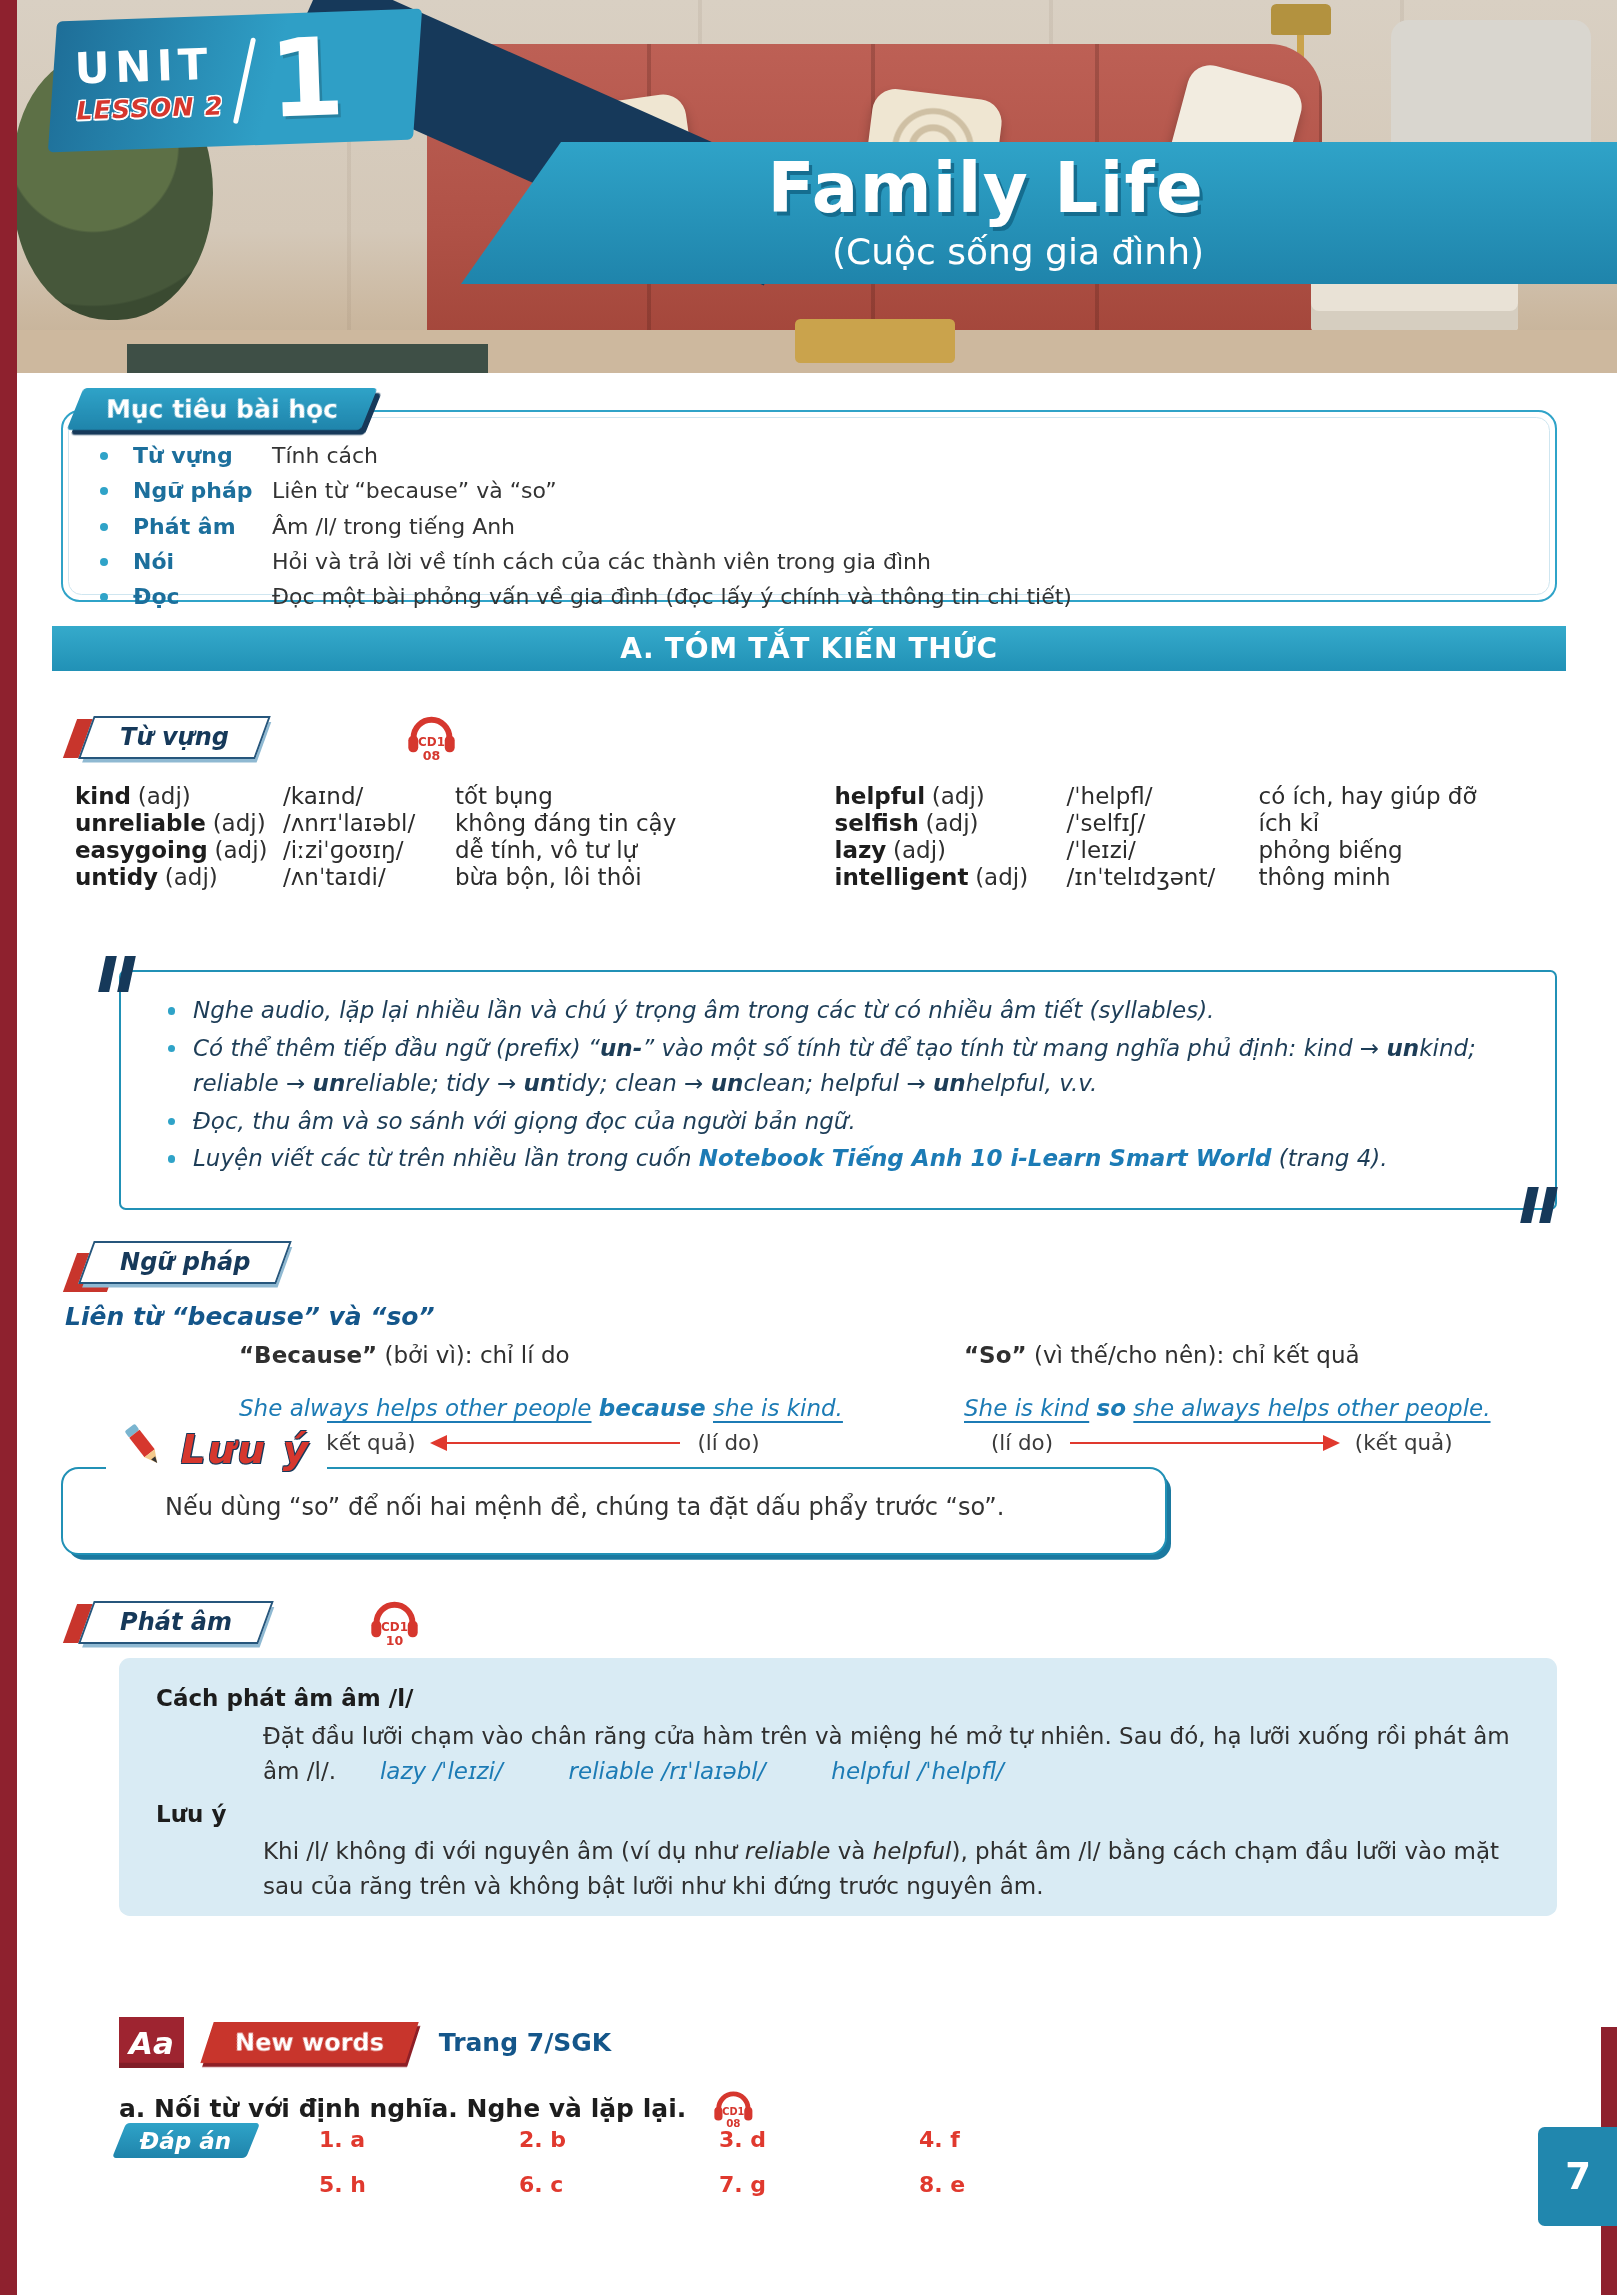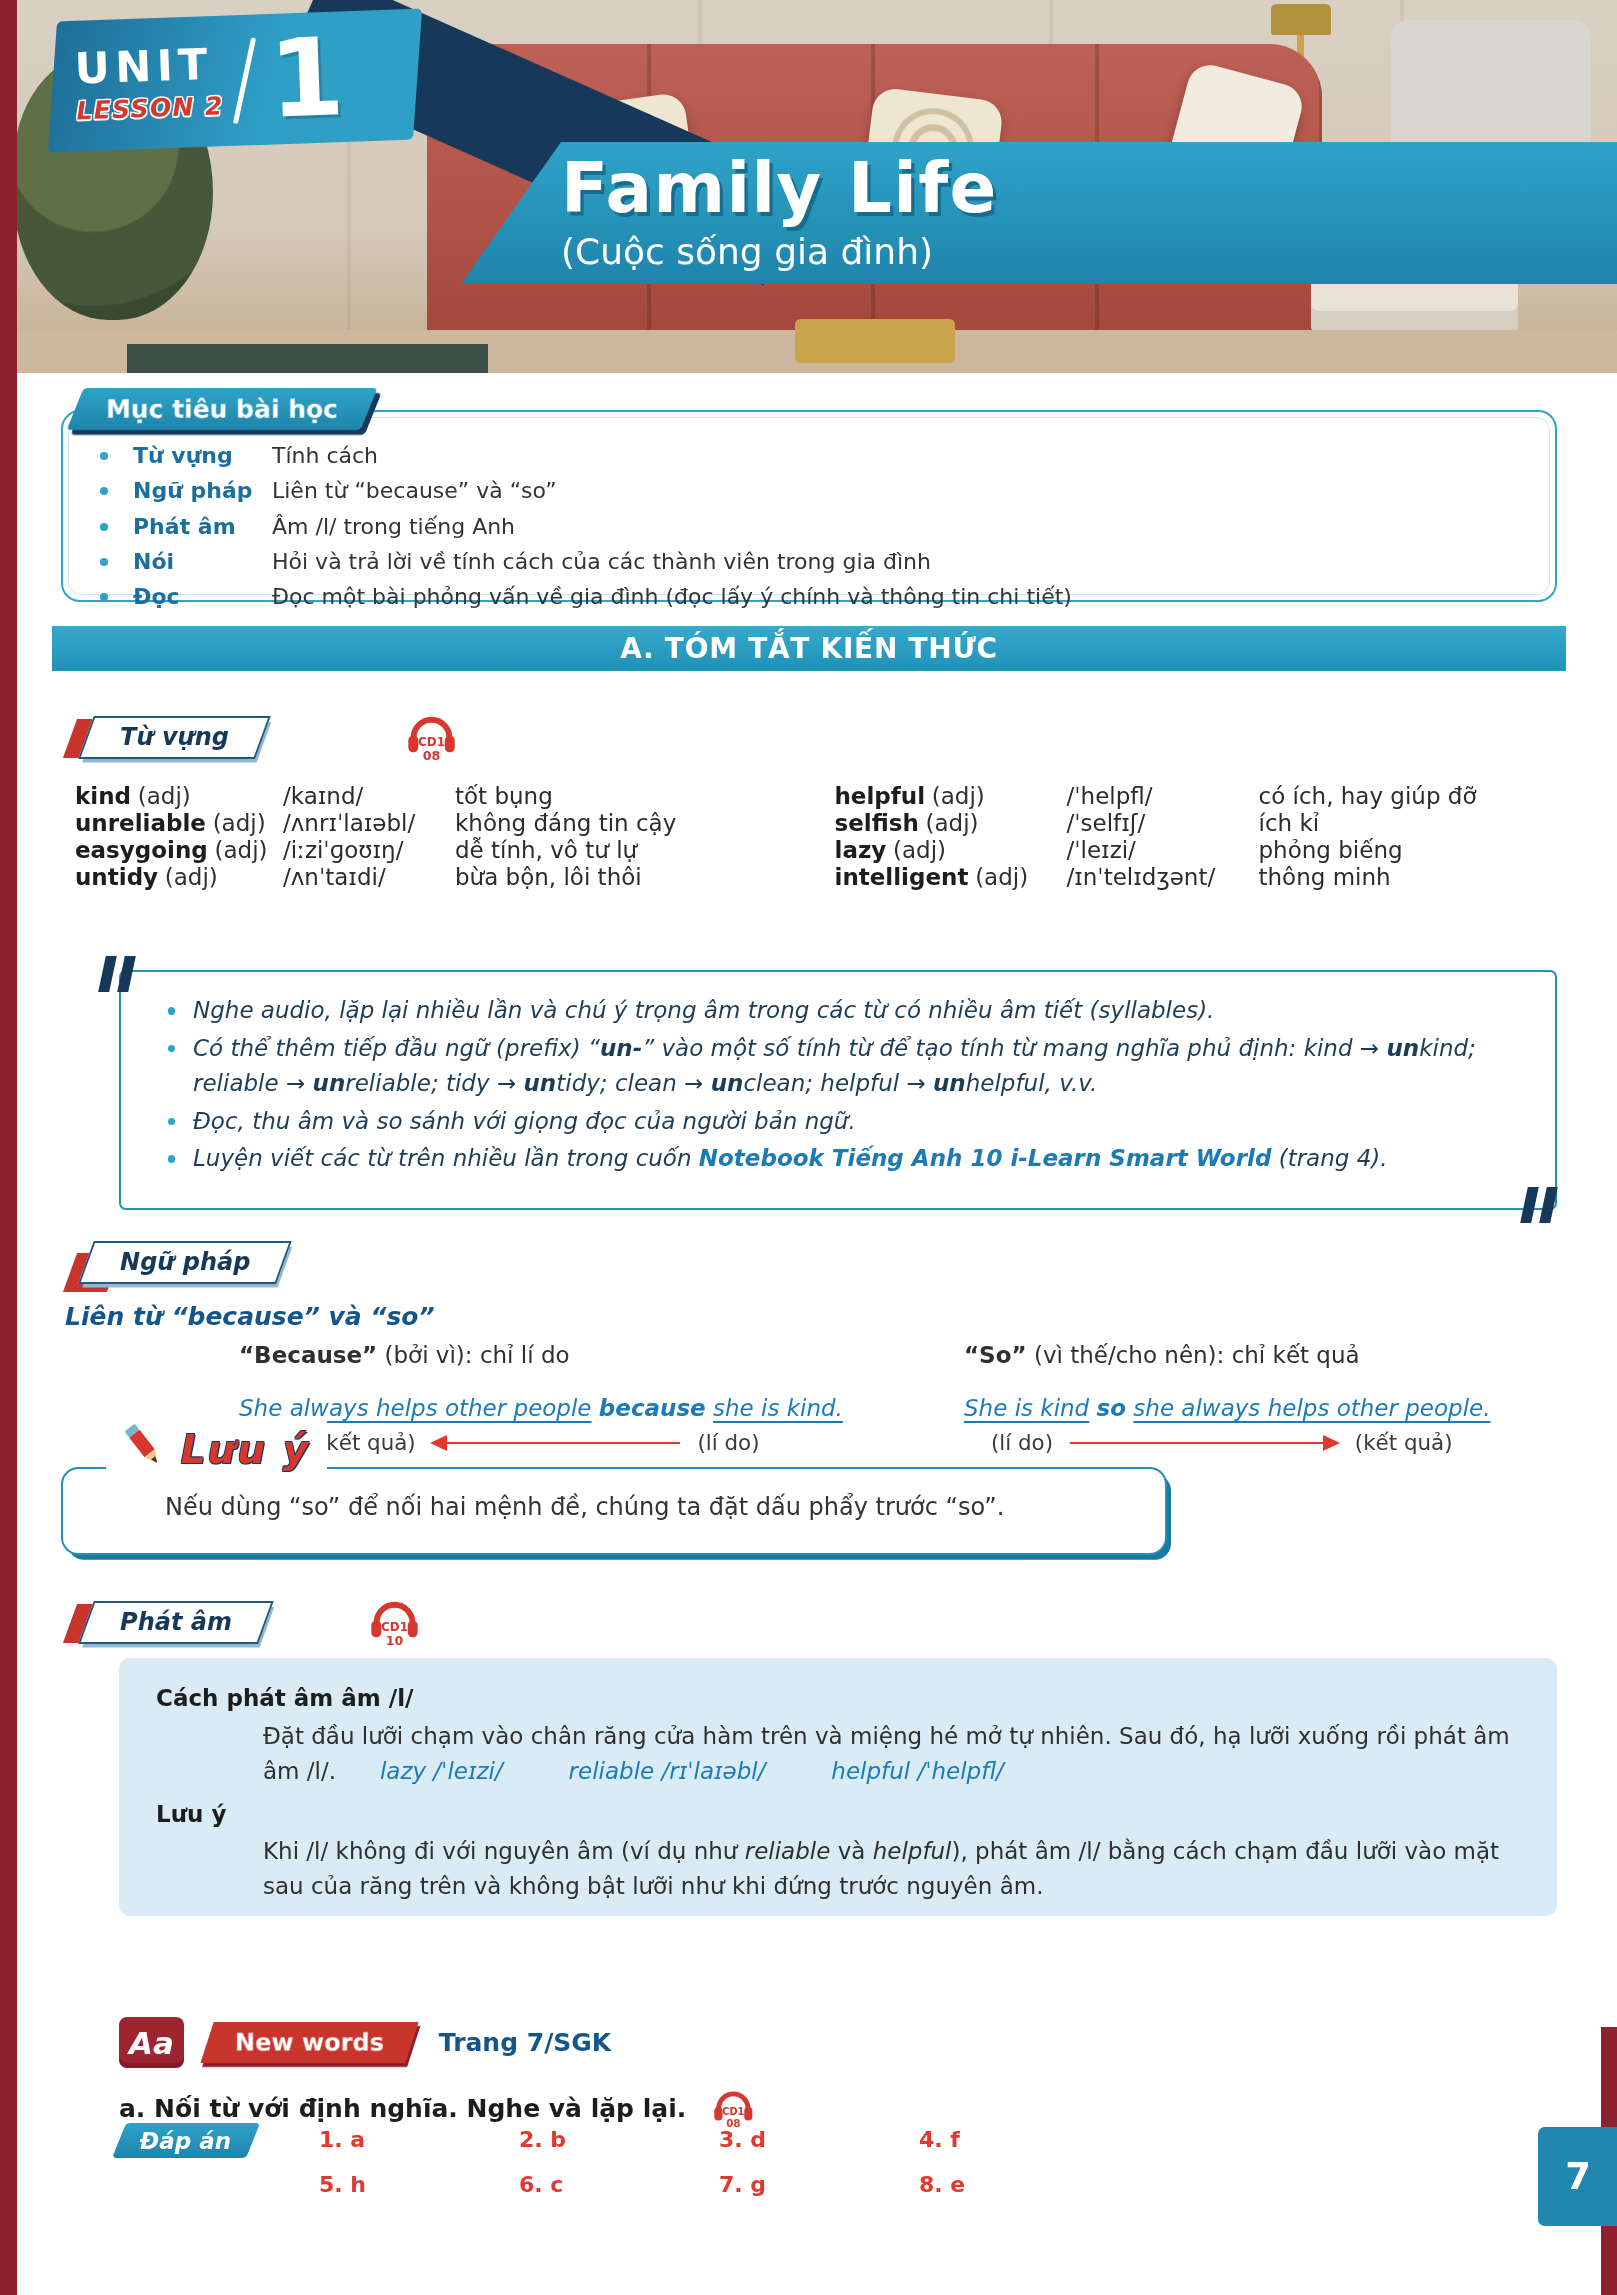--- a/index.html
+++ b/index.html
@@ -54,7 +54,7 @@
   .title-banner{position:absolute;left:461px;right:0;top:142px;height:142px;z-index:2;
         background:linear-gradient(180deg,#2fa3c8 0%,#1f84ab 100%);
         clip-path:polygon(100px 0,100% 0,100% 100%,0 100%);
-        display:flex;flex-direction:column;justify-content:center;align-items:flex-start;
+        display:flex;flex-direction:column;justify-content:center;align-items:flex-end;
         padding-left:100px;padding-right:414px}
   .tb-title{font-size:69px;font-weight:800;color:#fff;letter-spacing:1.3px;line-height:1;text-shadow:3.3px 4px 0 #156d8f}
   .tb-sub{font-size:36px;color:#fff;margin-top:8px;font-weight:500}

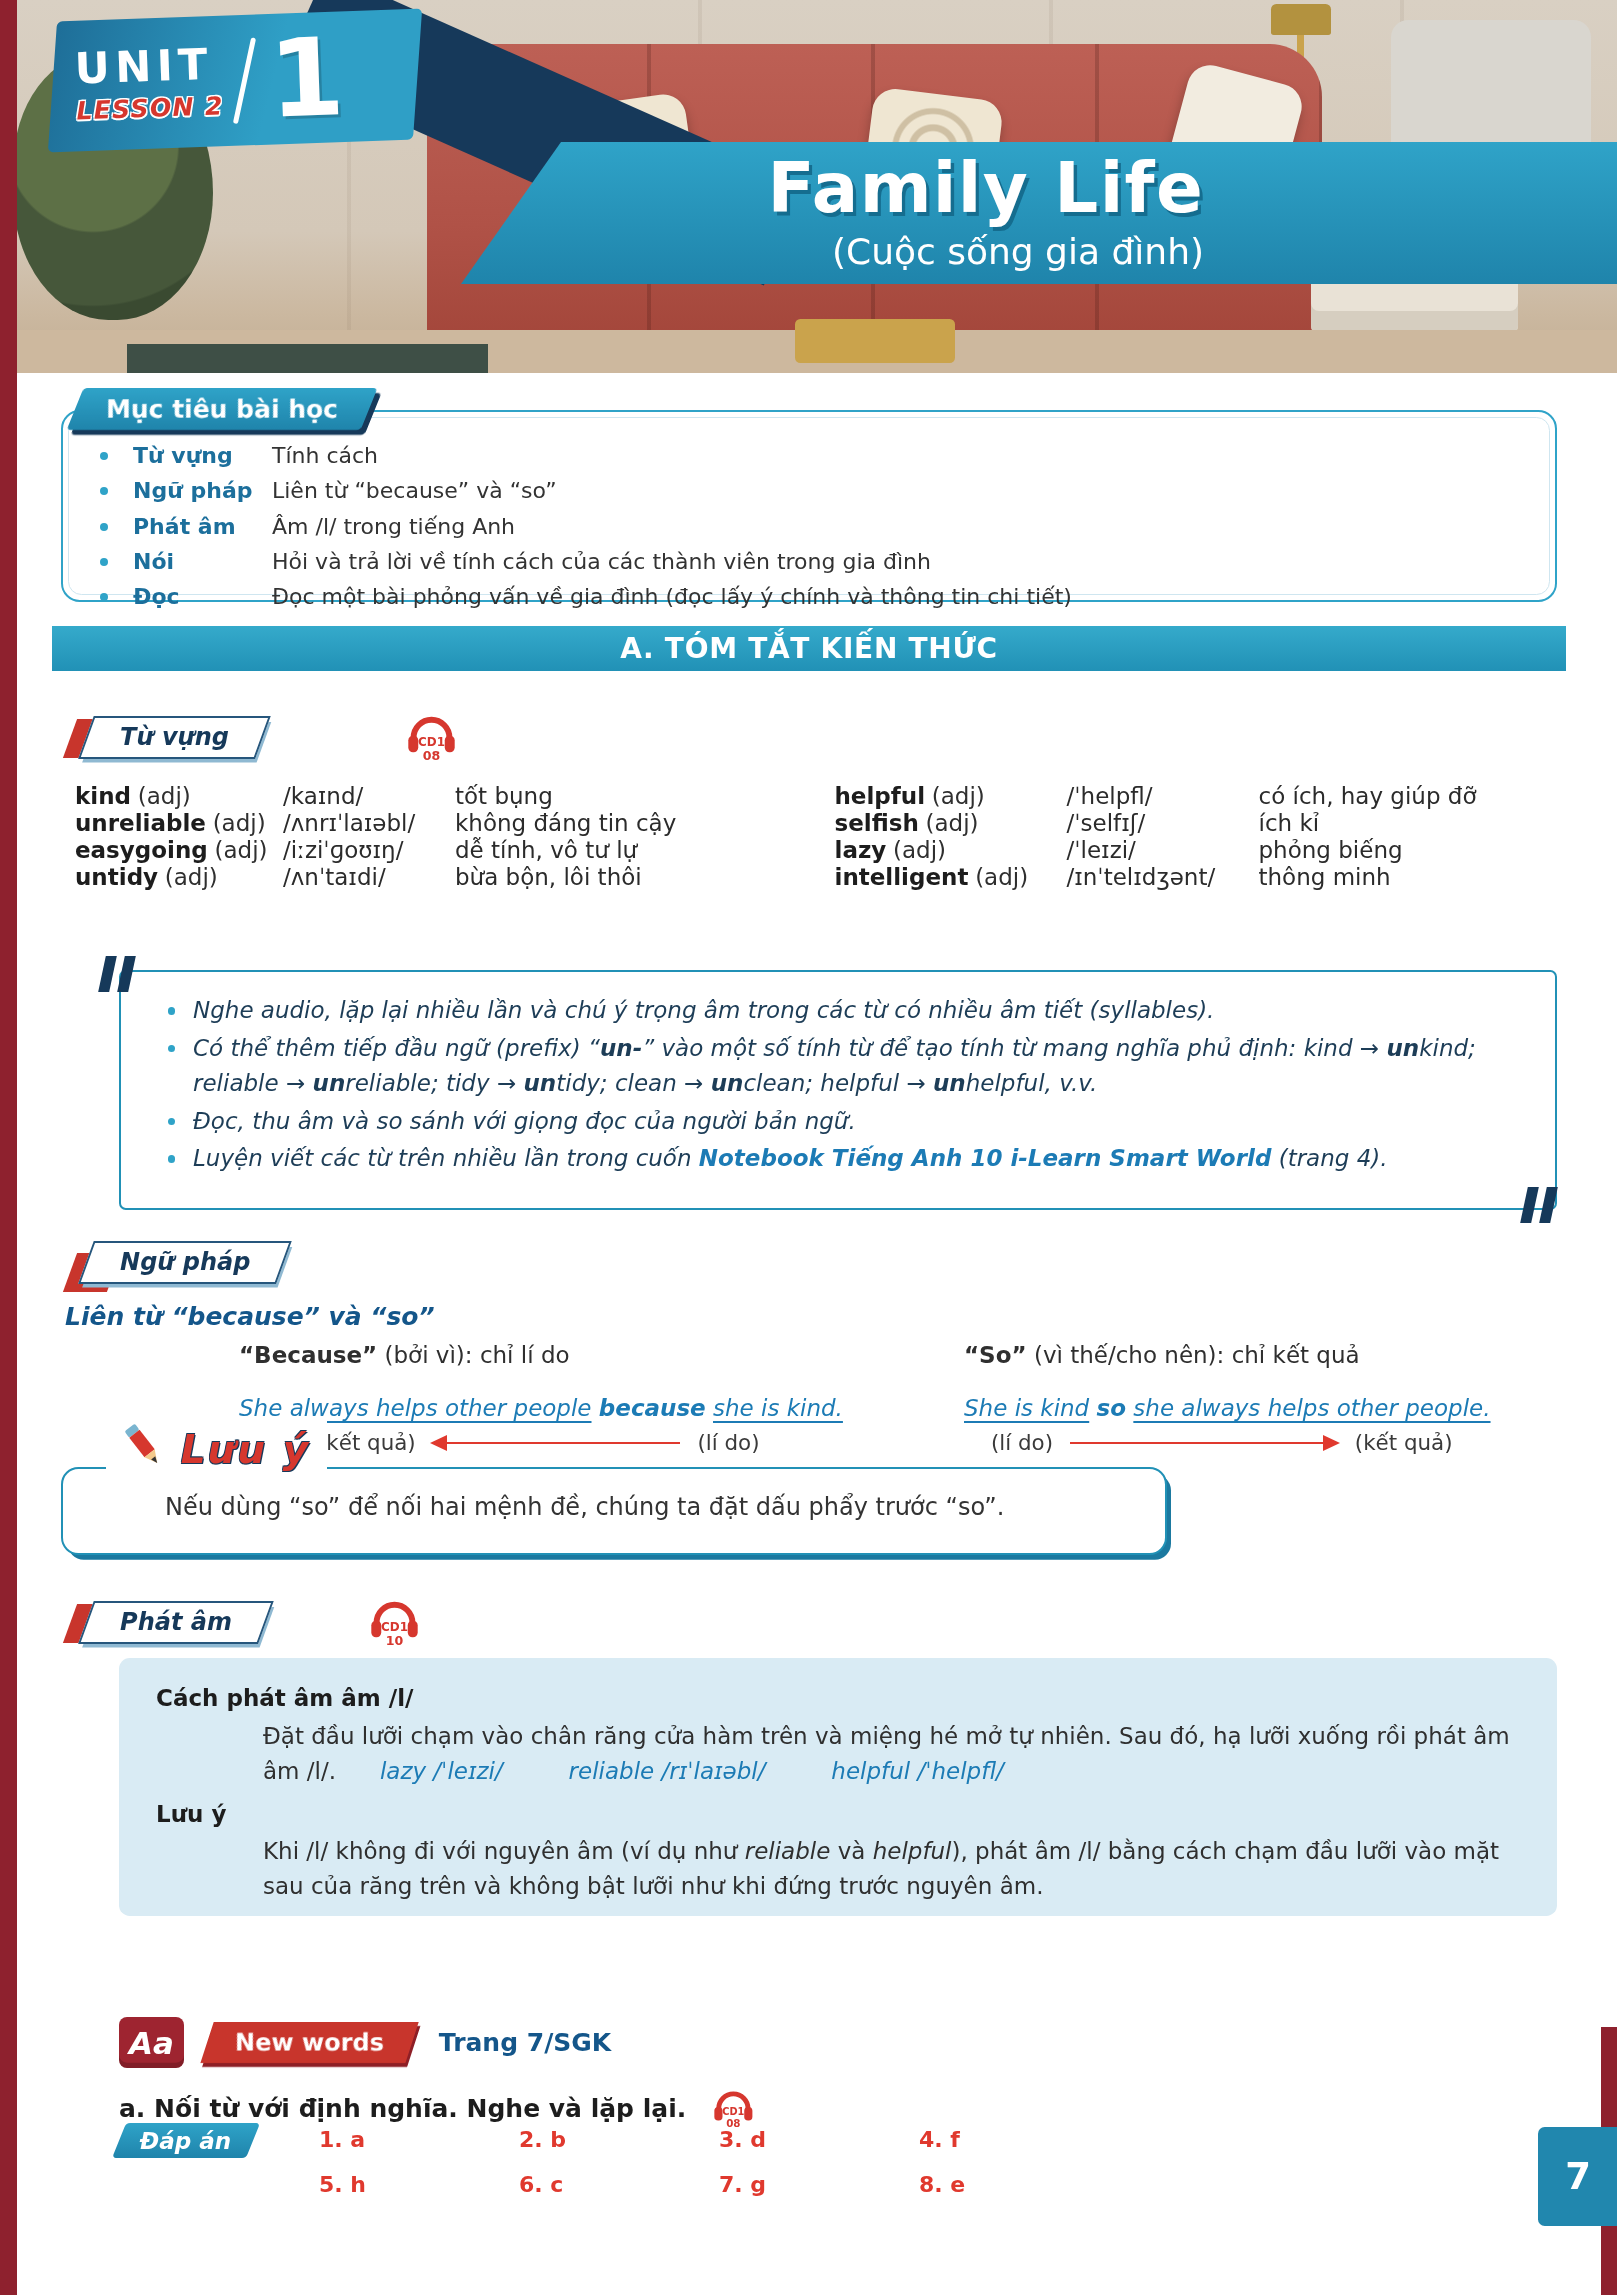--- a/index.html
+++ b/index.html
@@ -152,7 +152,7 @@
 
   
   .nwrow{position:absolute;left:119px;top:2017px;display:flex;align-items:center;gap:23px;z-index:2}
-  .aa{width:65px;height:51px;background:#9e2430;border-radius:8px;color:#fff;font-weight:800;font-size:31px;
+  .aa{width:65px;height:51px;background:#9e2430;border-radius:0;color:#fff;font-weight:800;font-size:31px;
         font-style:italic;display:flex;align-items:center;justify-content:center;box-shadow:inset 0 -5.3px 0 rgba(0,0,0,.18)}
   .ribbon{background:#c8352c;transform:skewX(-18deg);padding:6.7px 28px;filter:drop-shadow(3.3px 4px 0 #8e1f26)}
   .ribbon>span{display:inline-block;transform:skewX(18deg);color:#fff;font-weight:700;font-size:24px}

